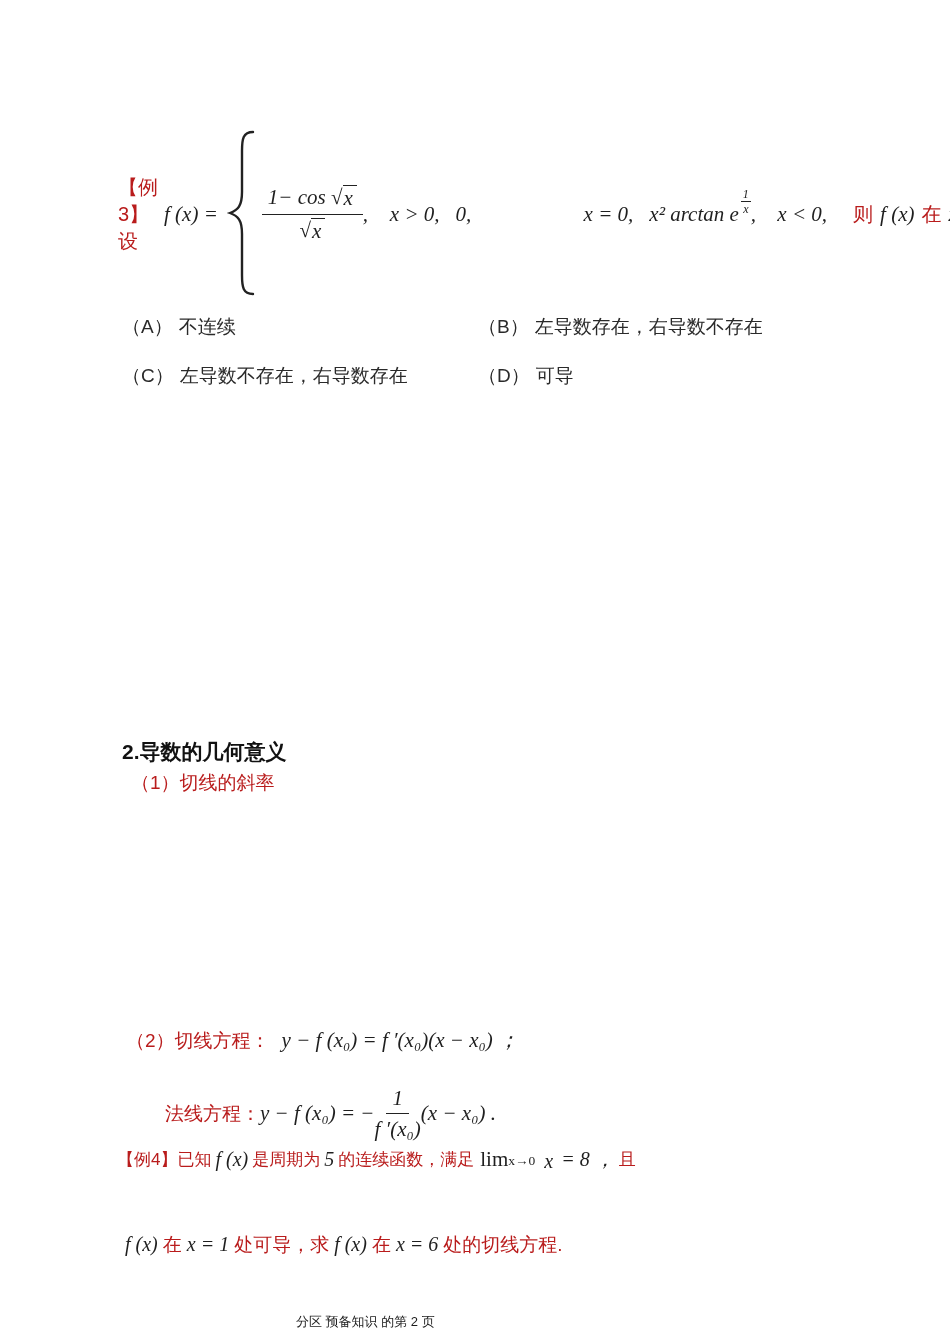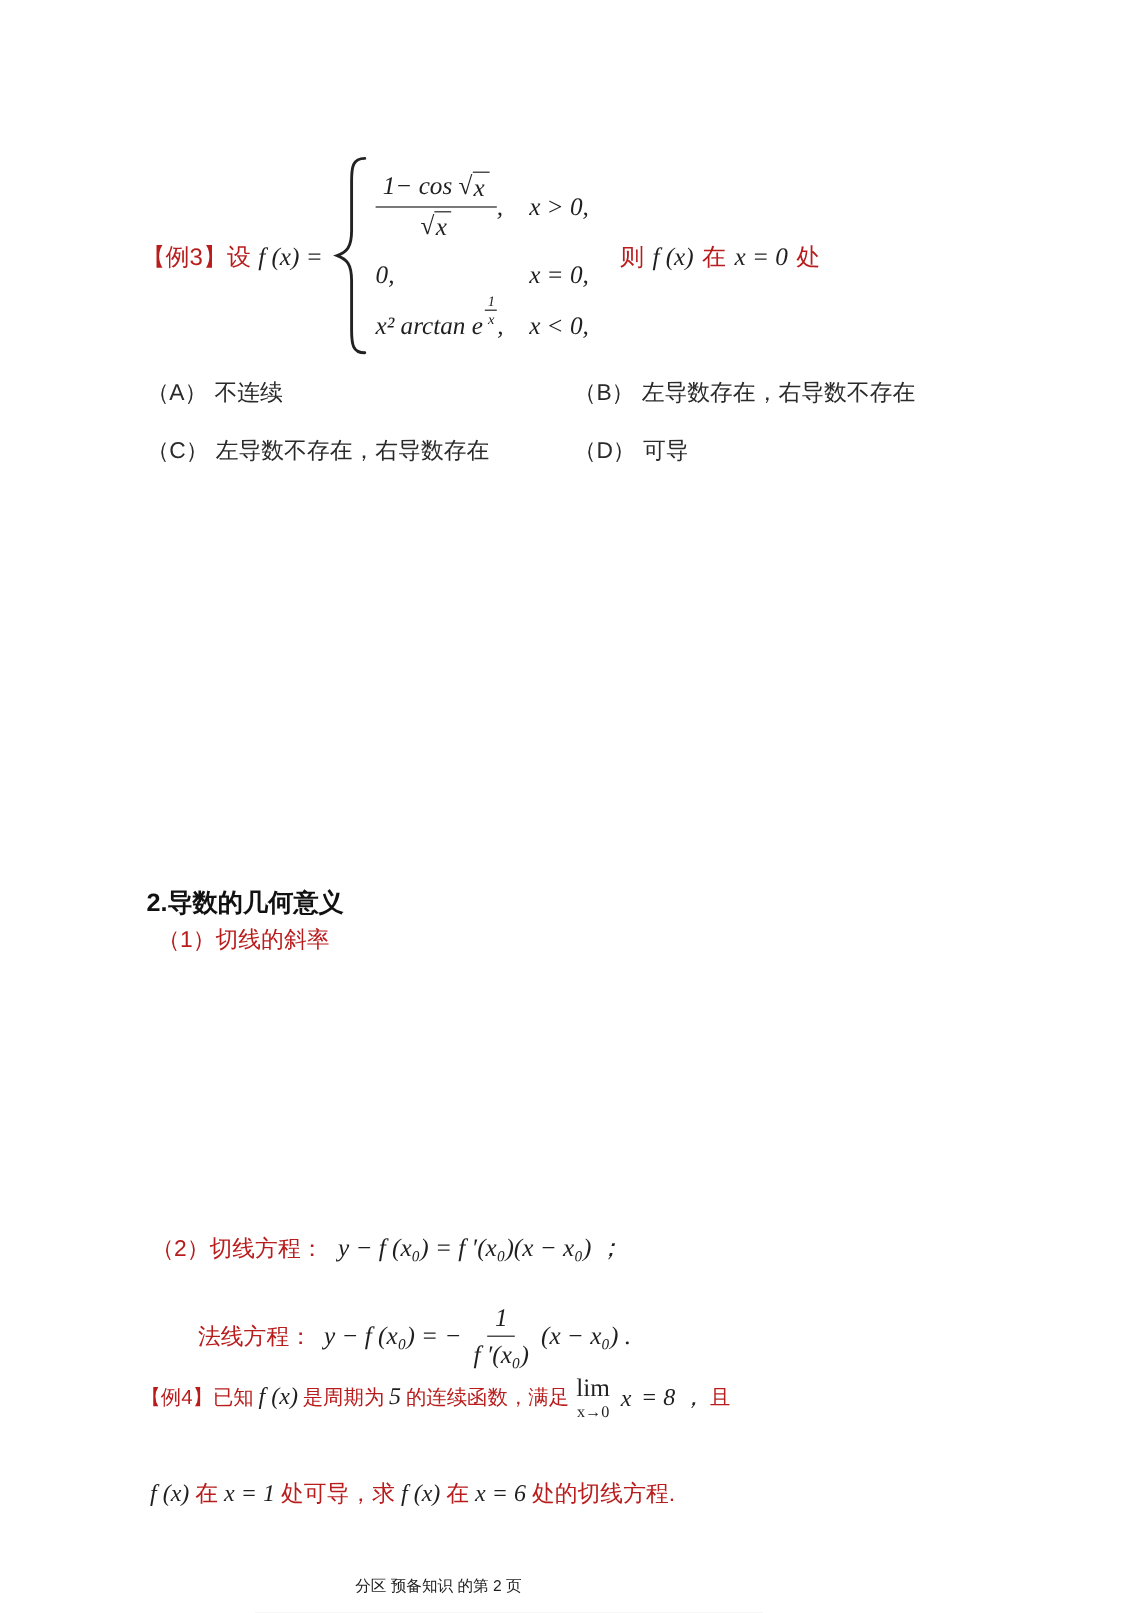--- a/index.html
+++ b/index.html
@@ -18,7 +18,7 @@
   .ex3{position:absolute;left:118px;top:128px;display:flex;align-items:center;}
   .ex3-label{display:flex;align-items:center;gap:6px;}
   .brace-wrap{width:30px;height:172px;margin:0 6px 0 8px;flex:0 0 auto;}
-  .cases{display:flex;flex-direction:column;gap:16px;}
+  .cases{display:flex;flex-direction:row;gap:16px;}
   .case-row{display:flex;align-items:center;}
   .case-expr{min-width:128px;display:flex;align-items:center;}
   .frac{display:inline-flex;flex-direction:column;align-items:center;vertical-align:middle;}

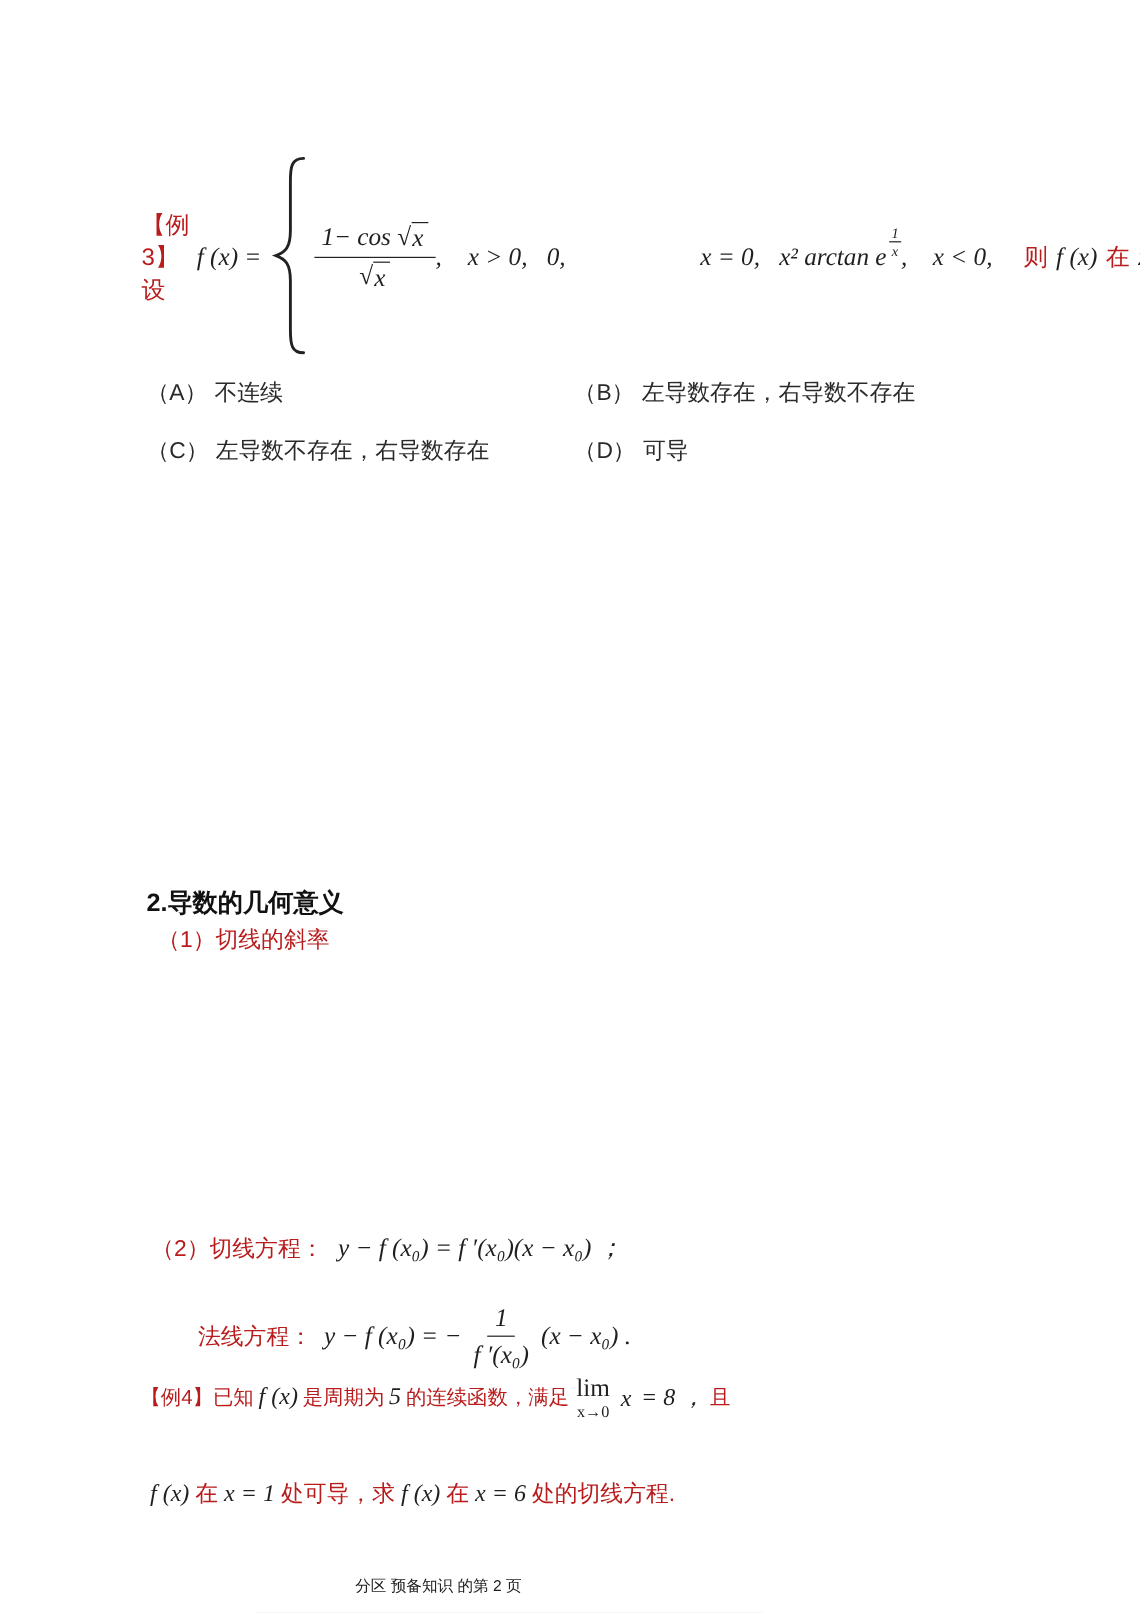--- a/index.html
+++ b/index.html
@@ -44,7 +44,7 @@
   .sec2-heading{position:absolute;left:122px;top:738px;font-size:21px;font-weight:700;color:#111;}
   .sec2-item1{position:absolute;left:131px;top:770px;font-size:19px;}
   .sec2-item2{position:absolute;left:126px;top:1026px;display:flex;align-items:baseline;gap:12px;}
-  .normal-line{position:absolute;left:165px;top:1086px;display:flex;align-items:center;gap:10px;}
+  .normal-line{position:absolute;left:165px;top:1086px;display:flex;align-items:center;gap:0;}
 
   
   .ex4{position:absolute;left:117px;top:1146px;display:flex;align-items:center;white-space:nowrap;}

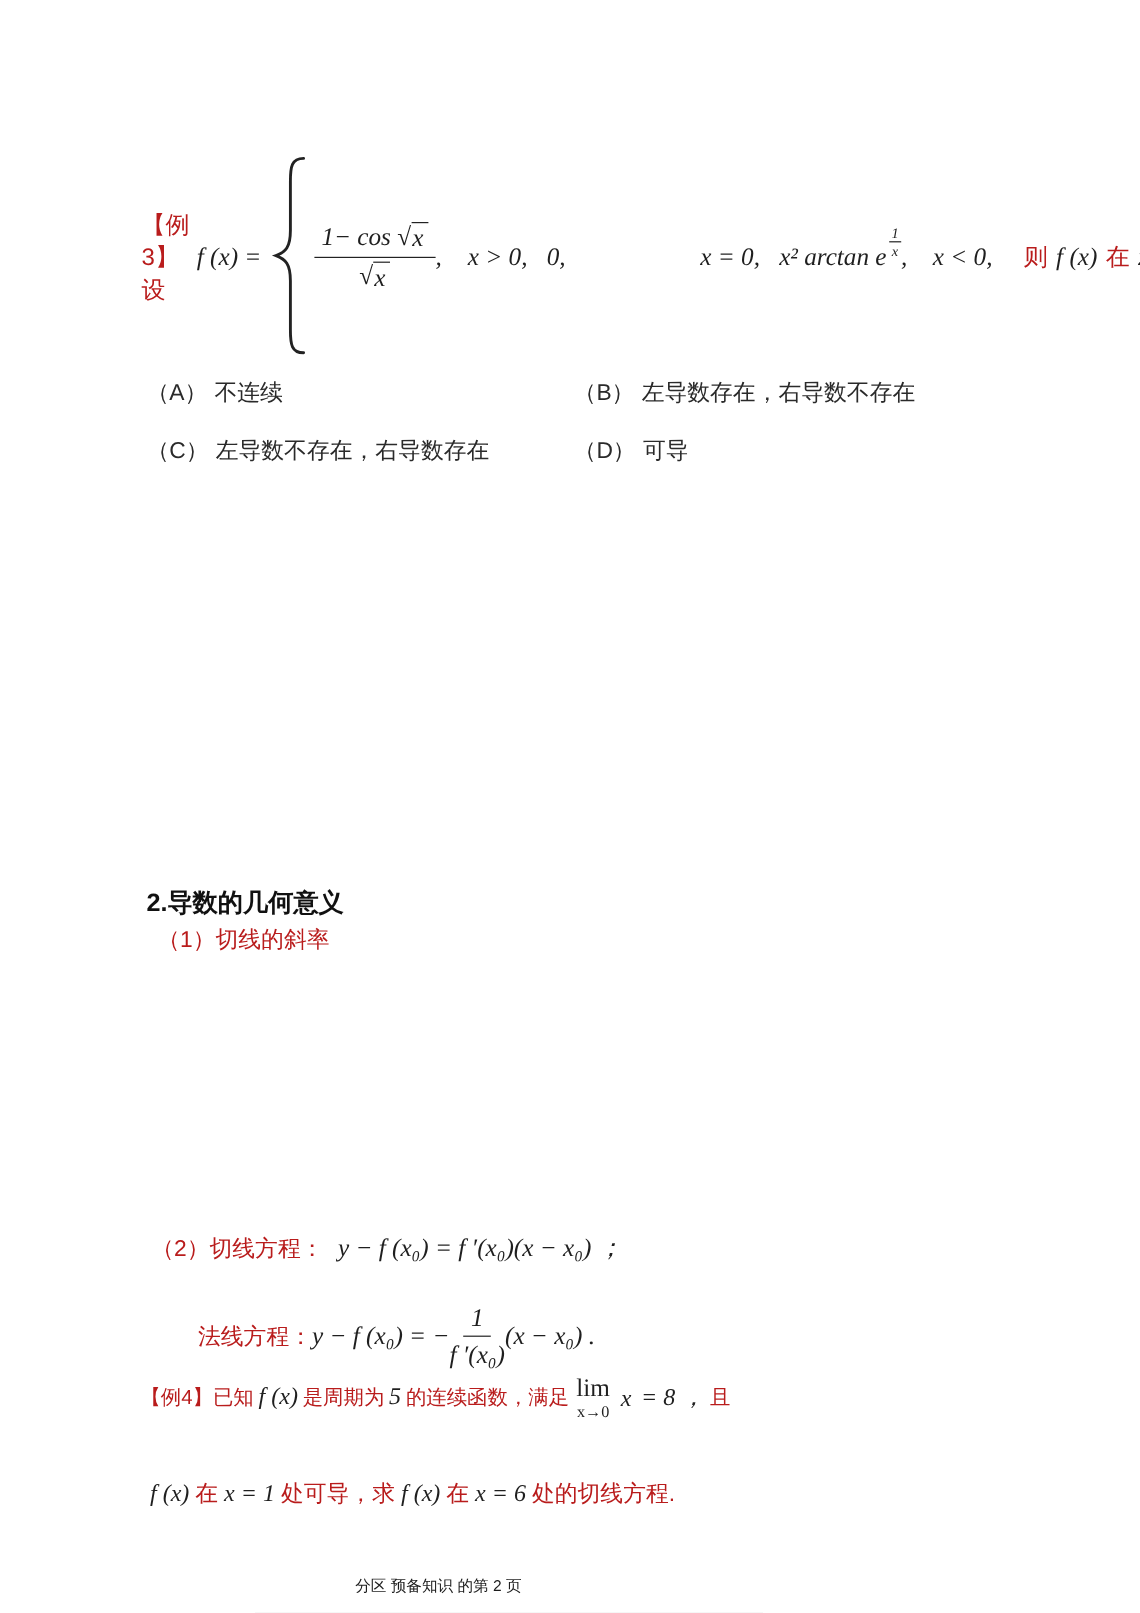--- a/index.html
+++ b/index.html
@@ -50,7 +50,7 @@
   .ex4{position:absolute;left:117px;top:1146px;display:flex;align-items:center;white-space:nowrap;}
   .ex4 .cjk{font-size:17px;}
   .ex4 .math{font-size:20px;margin:0 4px;}
-  .lim{display:inline-flex;flex-direction:column;align-items:center;line-height:1;
+  .lim{display:inline-flex;flex-direction:row;align-items:center;line-height:1;
     font-family:"Liberation Serif","DejaVu Serif",serif;color:#1f1f1f;margin:0 5px 0 6px;}
   .lim .lt{font-size:21px;}
   .lim .lb{font-size:13.5px;margin-top:3px;}

